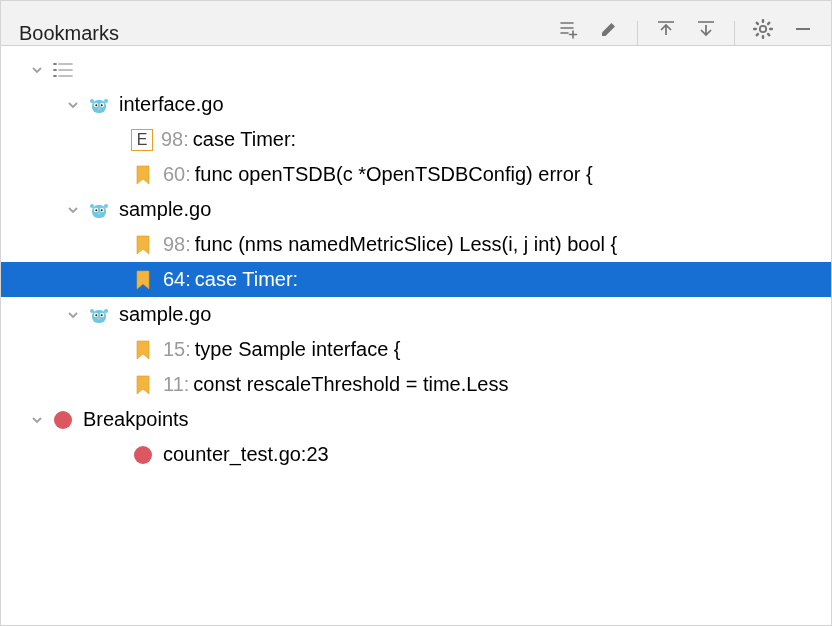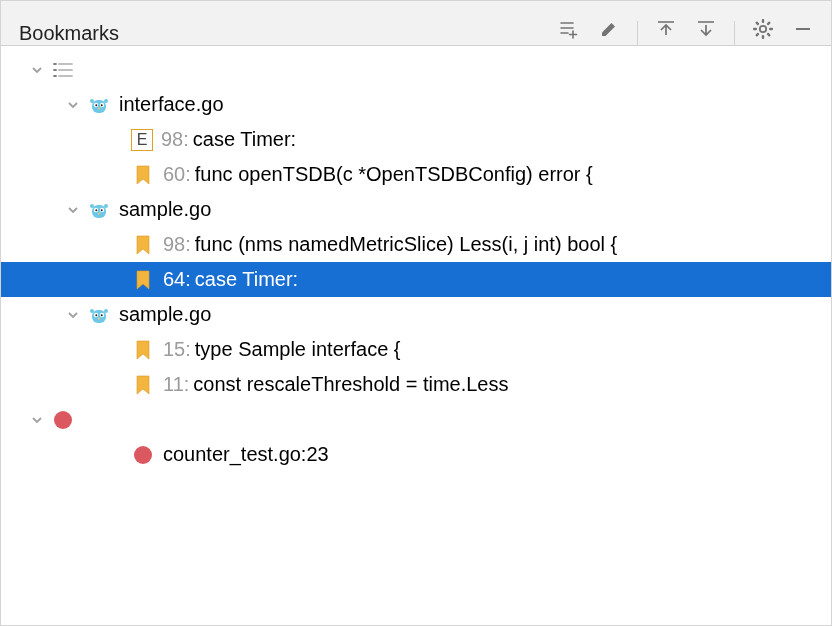--- a/index.html
+++ b/index.html
@@ -331,6 +331,7 @@
       <span class="node-icon">
         <span class="breakpoint-dot"></span>
       </span>
+      <span class="label-text">Breakpoints</span>
     </div>
     <div class="row">
       <span class="indent i3"></span>

